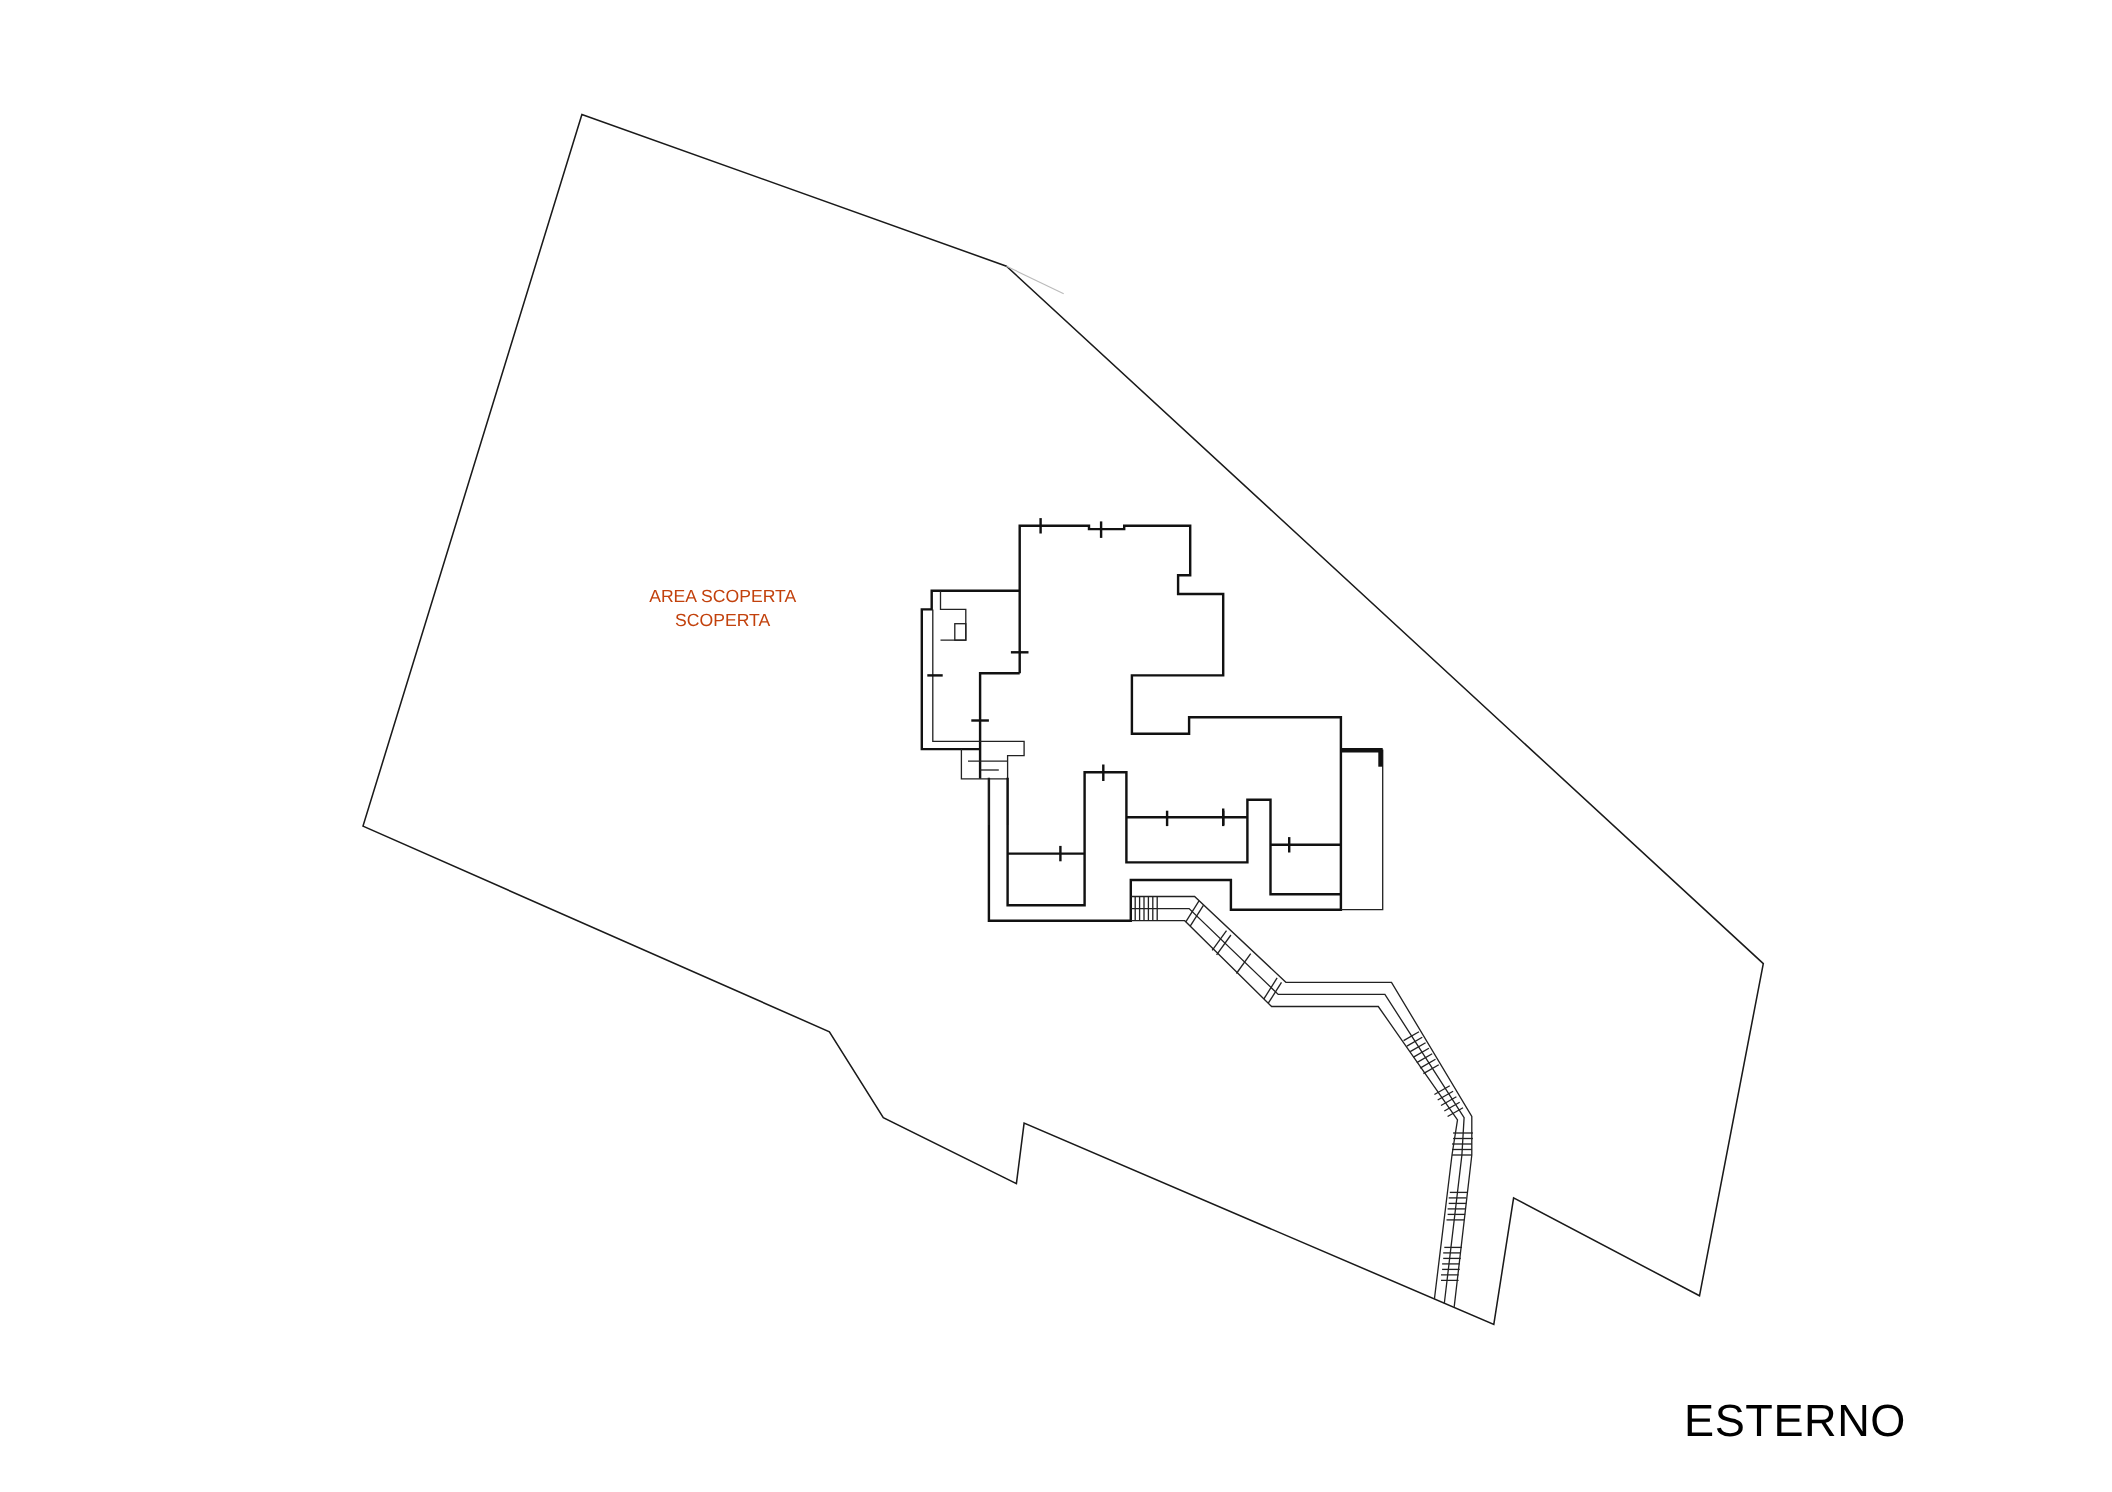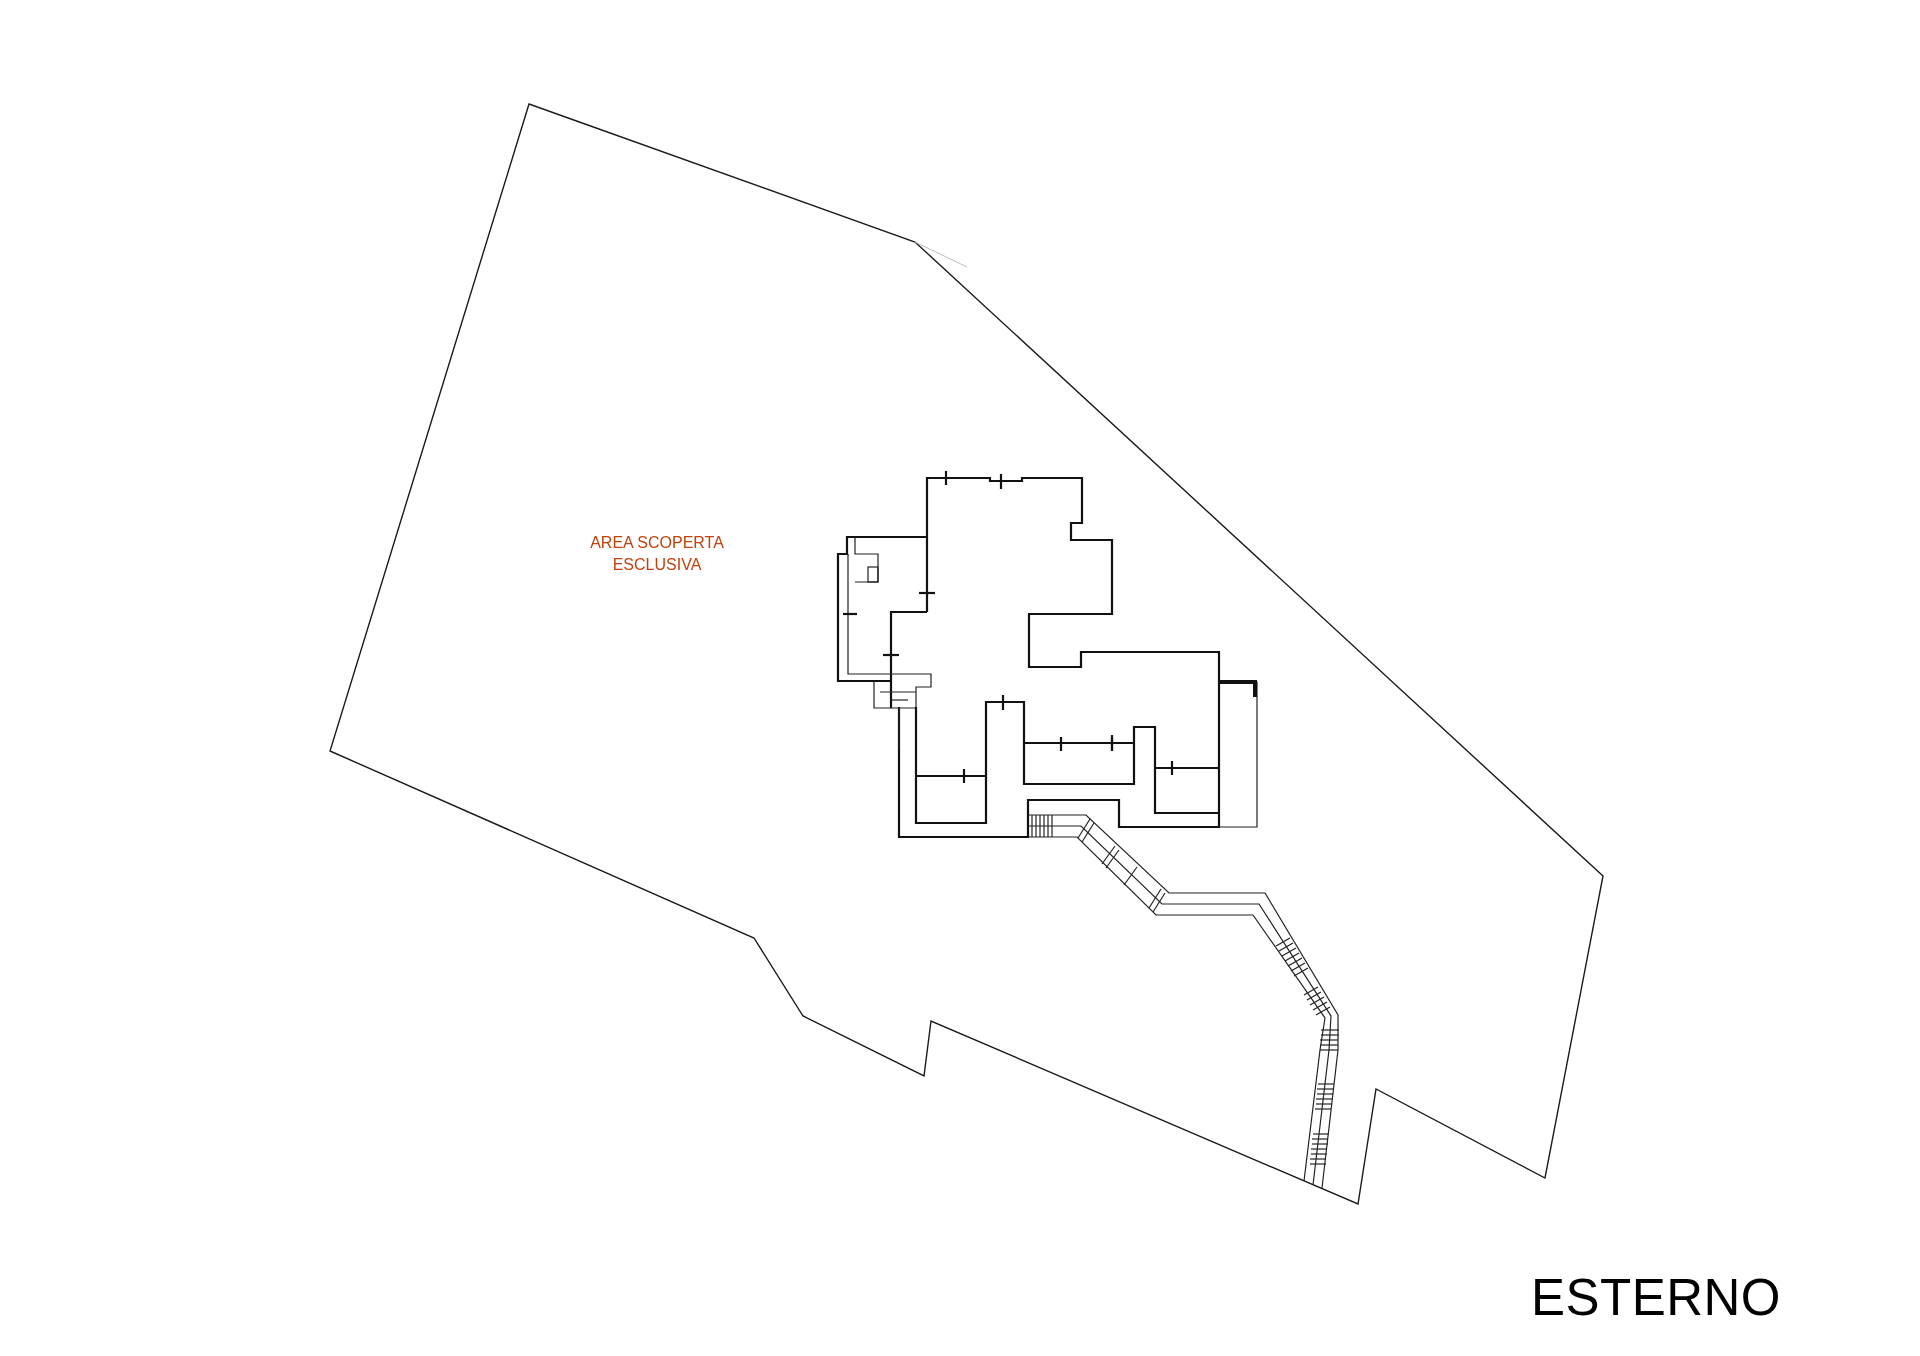--- a/index.html
+++ b/index.html
@@ -114,7 +114,7 @@
 
 <div class="lbl" style="left:570px; top:532px; width:174px;">
   <div>AREA SCOPERTA</div>
-  <div>ESCLUSIVA</div>
+  <div>SCOPERTA</div>
 </div>
 
 <div class="title" style="left:1531px; top:1268px;">ESTERNO</div>

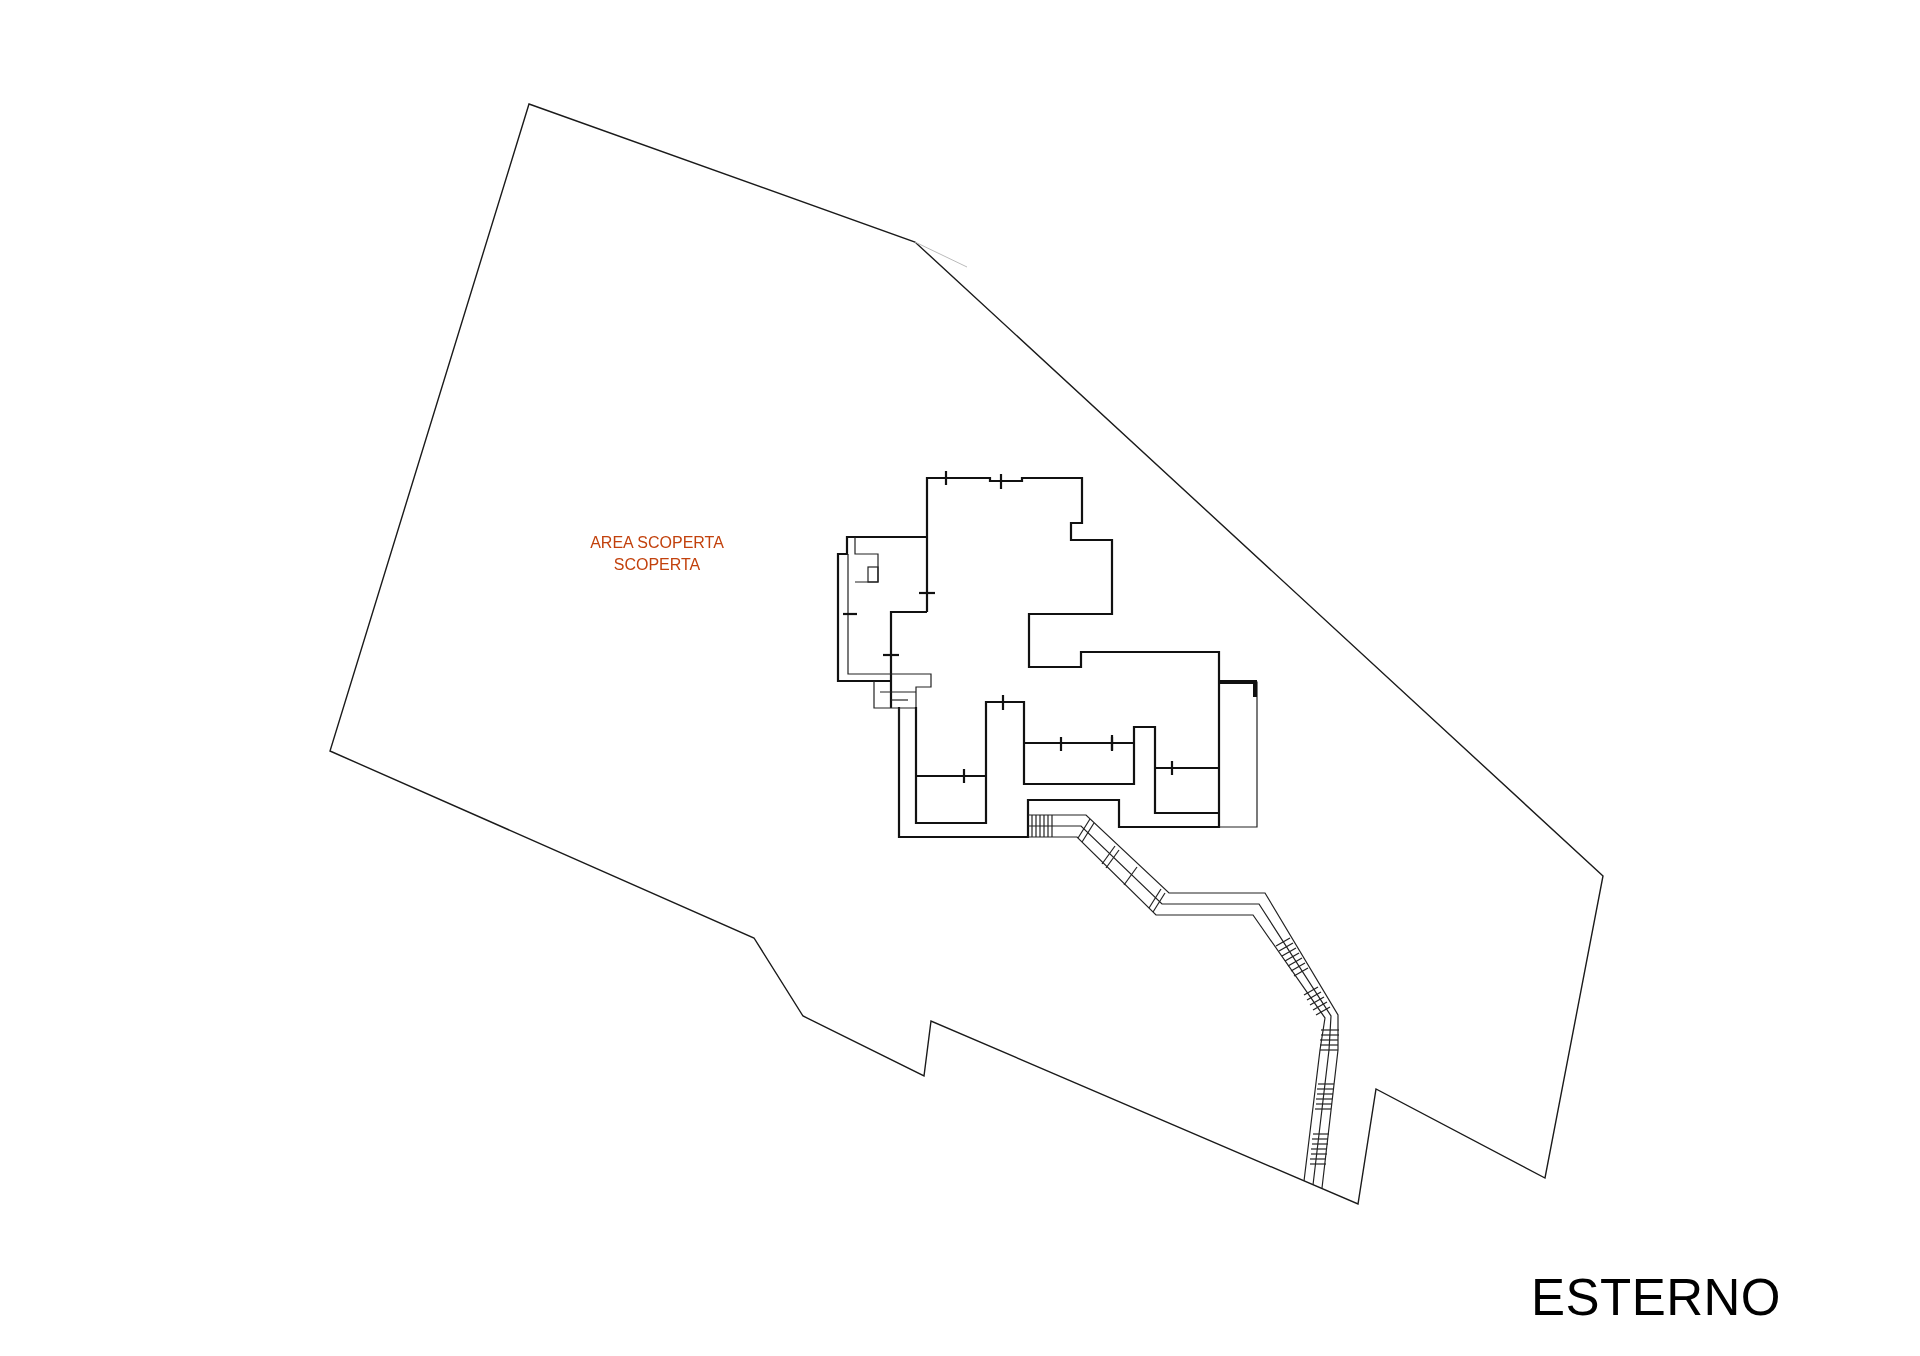--- a/index.html
+++ b/index.html
@@ -10,7 +10,7 @@
   .t { fill:none; stroke:#222; stroke-width:1.2; }
   .faint { fill:none; stroke:#bbb; stroke-width:1; }
   .lbl { position:absolute; color:#c2410c; text-align:center; font-size:16px; line-height:22px; }
-  .title { position:absolute; color:#000; font-size:51px; letter-spacing:0.5px; }
+  .title { position:absolute; color:#000; font-size:41px; letter-spacing:0.5px; }
 </style>
 </head>
 <body>

